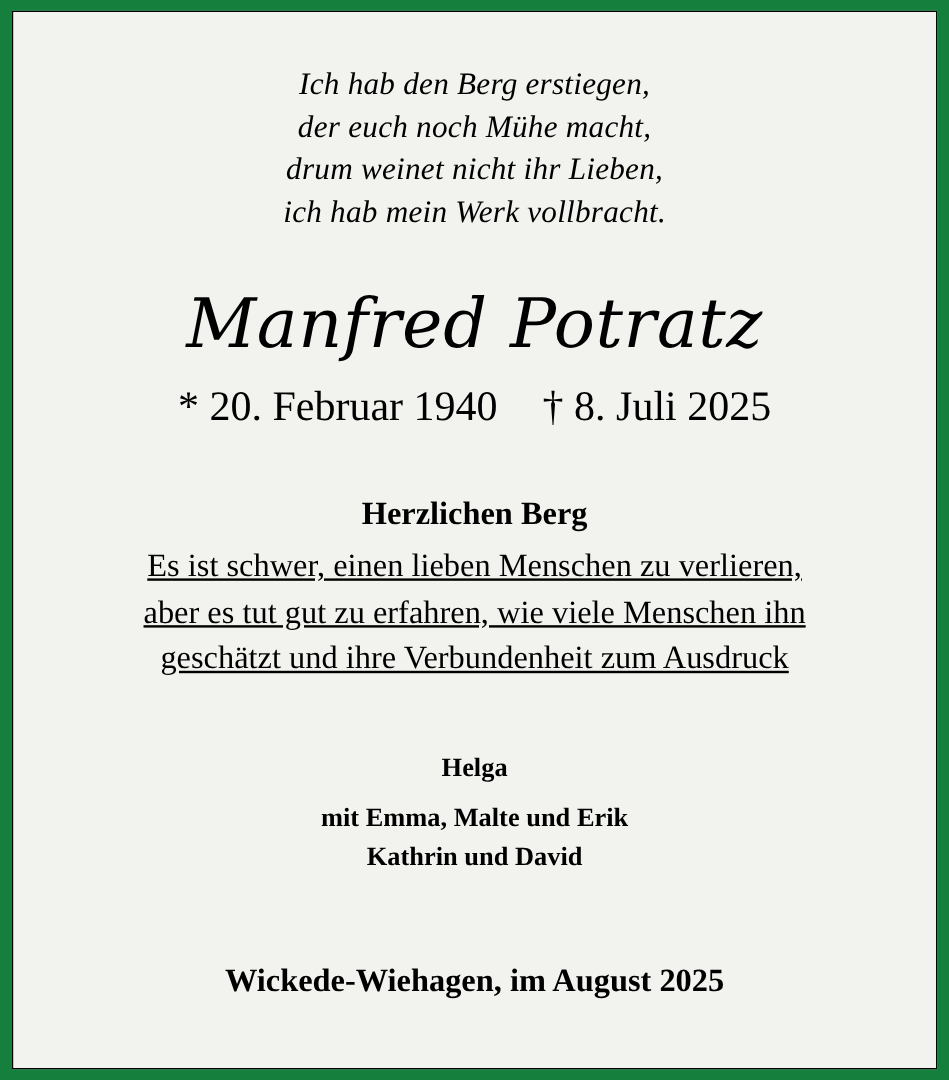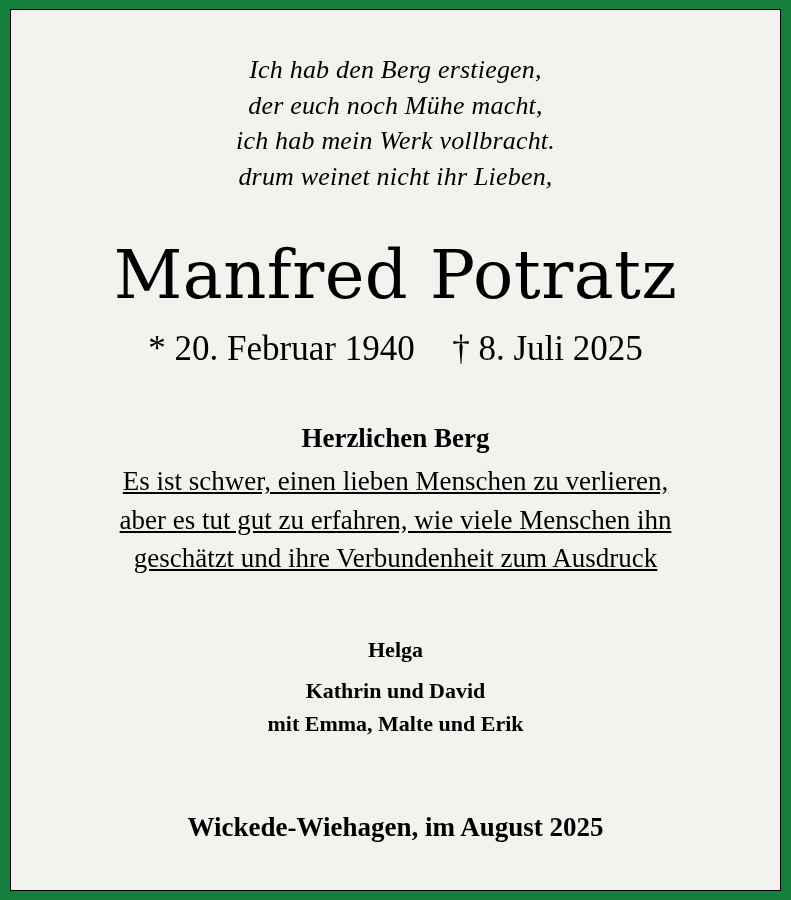--- a/index.html
+++ b/index.html
@@ -108,8 +108,8 @@
     <div class="poem">
       <div>Ich hab den Berg erstiegen,</div>
       <div>der euch noch Mühe macht,</div>
+      <div>drum weinet nicht ihr Lieben,</div>
       <div>ich hab mein Werk vollbracht.</div>
-      <div>drum weinet nicht ihr Lieben,</div>
     </div>
 
     <div class="name">Manfred Potratz</div>

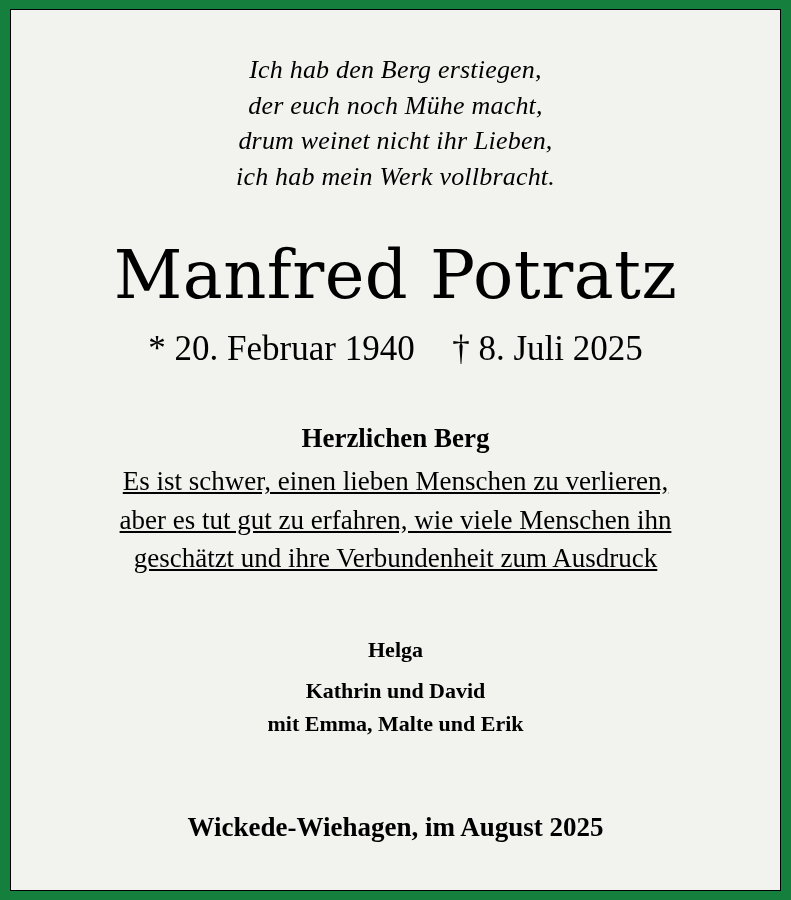--- a/index.html
+++ b/index.html
@@ -46,8 +46,9 @@
 
   .name {
     font-family: "DejaVu Serif", serif;
+    font-style: italic;
     font-weight: 400;
-    font-size: 67px;
+    font-size: 57px;
     line-height: 1;
     margin-top: 48px;
     letter-spacing: 0.5px;

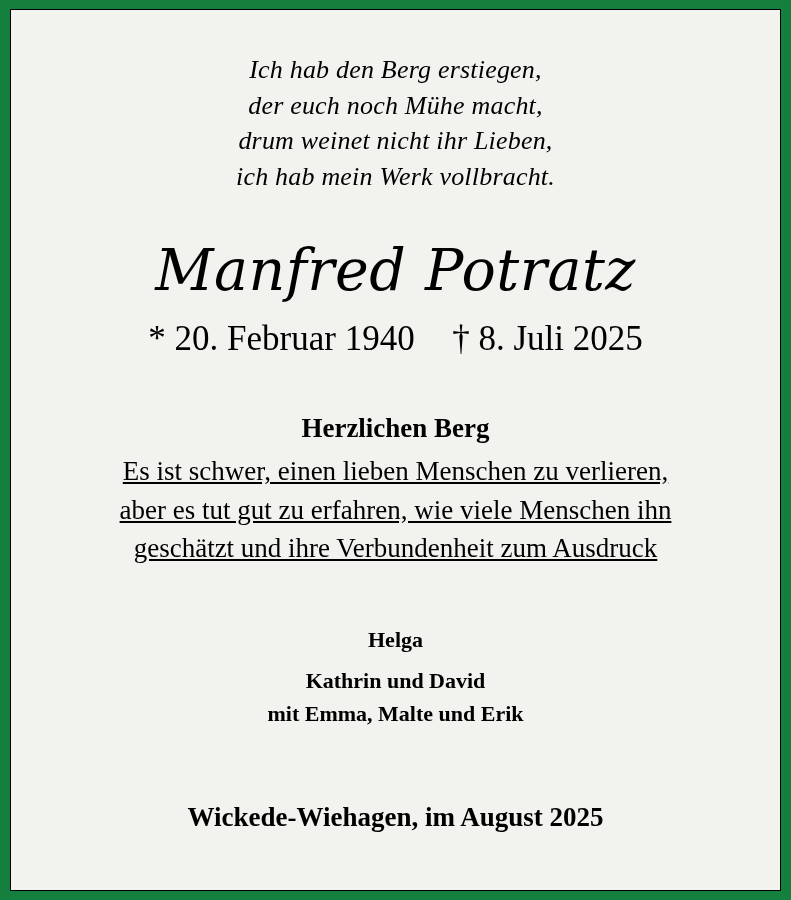--- a/index.html
+++ b/index.html
@@ -131,8 +131,8 @@
 
     <div class="family">
       <div class="first">Helga</div>
+      <div>mit Emma, Malte und Erik</div>
       <div>Kathrin und David</div>
-      <div>mit Emma, Malte und Erik</div>
     </div>
 
     <div class="place">Wickede-Wiehagen, im August 2025</div>

